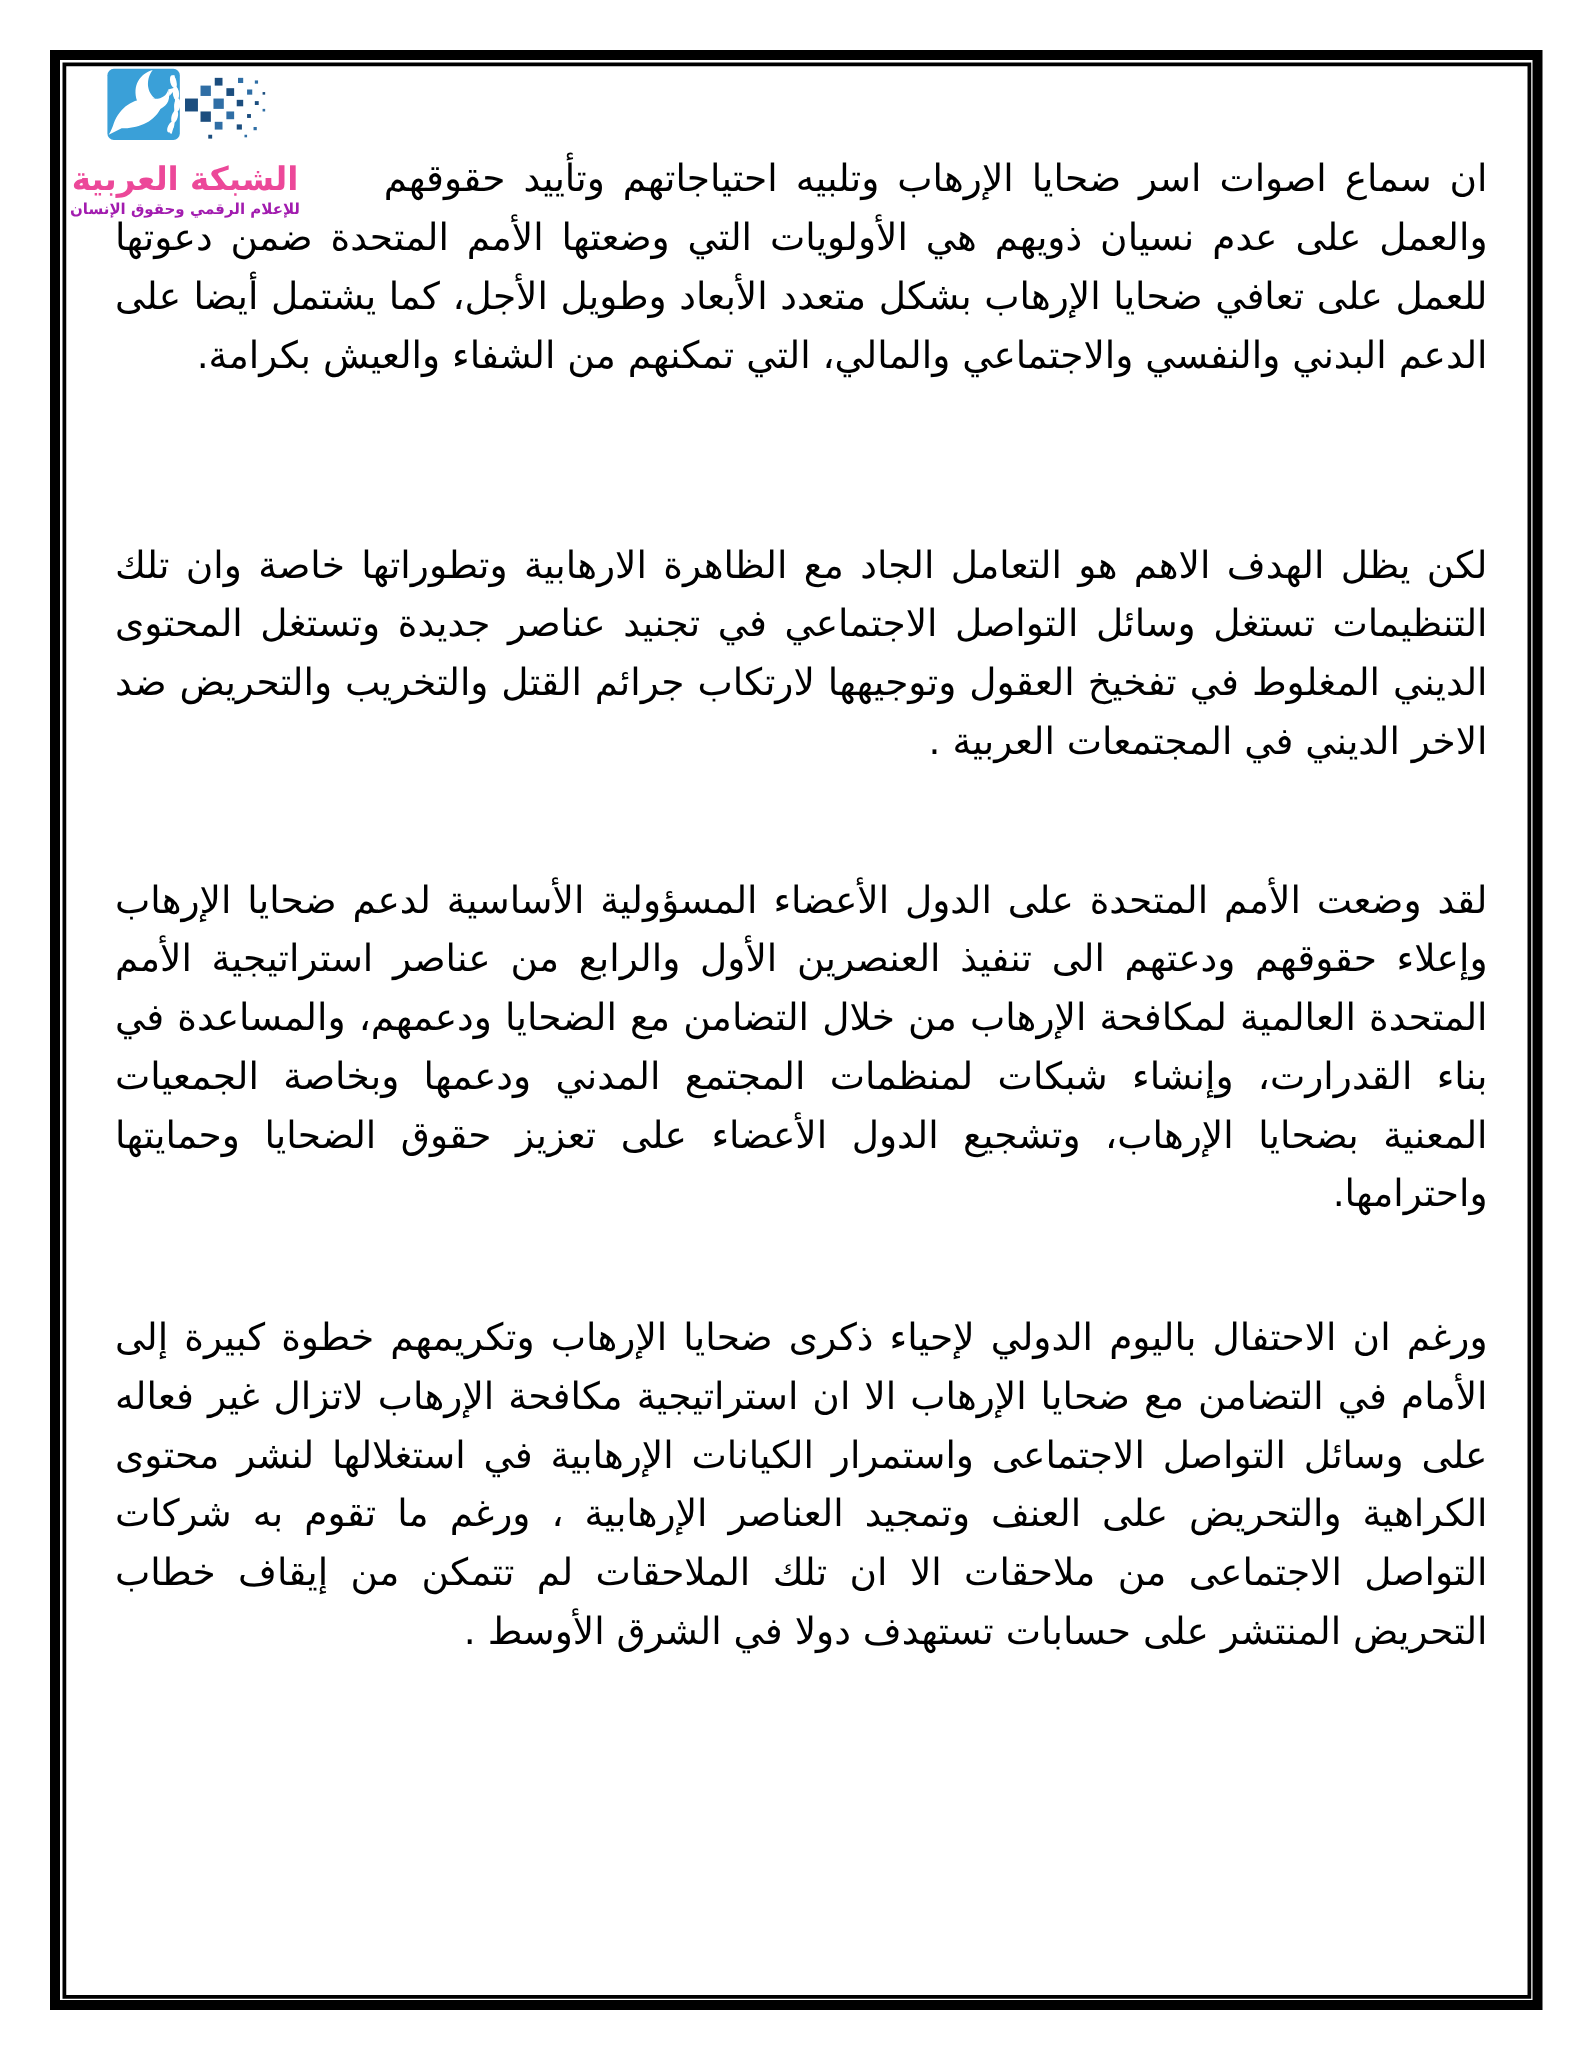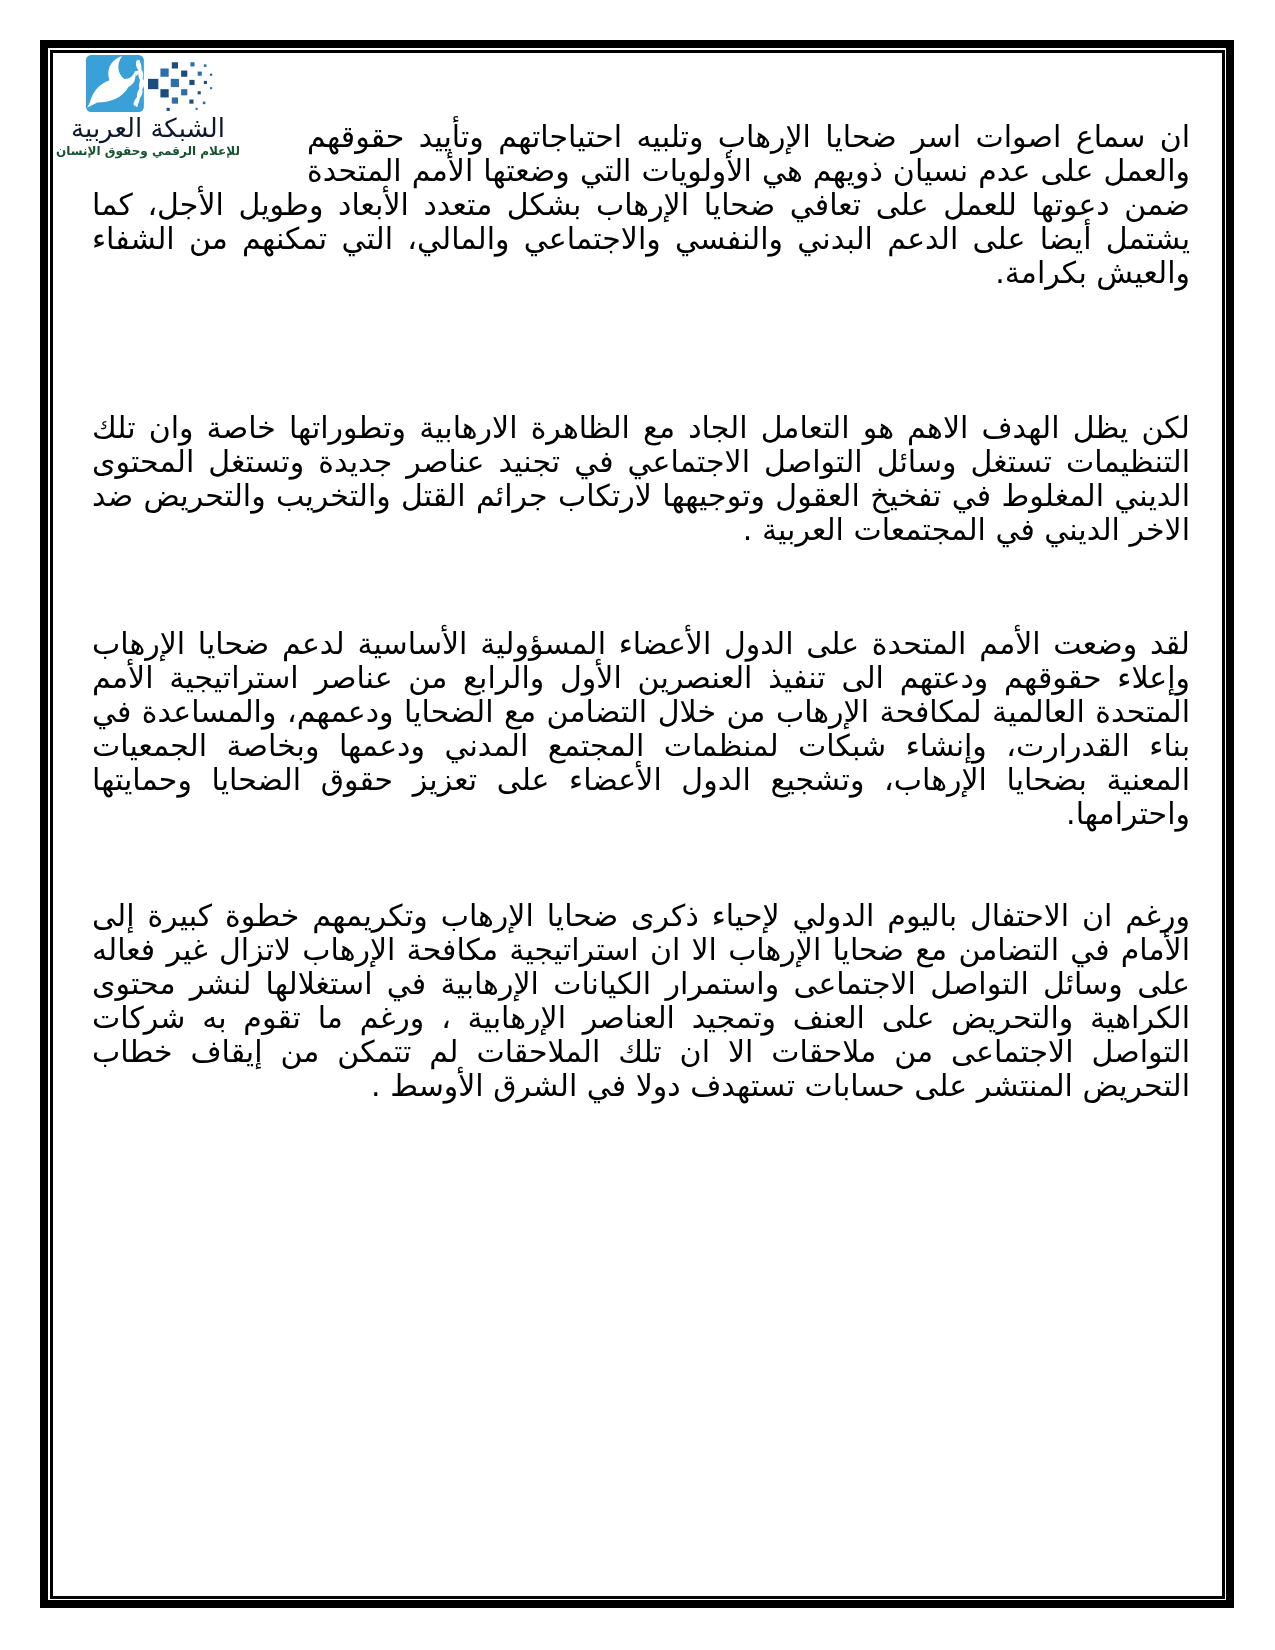--- a/index.html
+++ b/index.html
@@ -40,10 +40,10 @@
   .logo-icon { display: block; margin: 0 auto; }
   .logo-title {
     font-size: 26px;
-    font-weight: normal;
+    font-weight: bold;
     line-height: 28px;
-    color: #0f172a;
-    margin-top: 0;
+    color: #ec4899;
+    margin-top: 16px;
     white-space: nowrap;
   }
   .logo-subtitle {

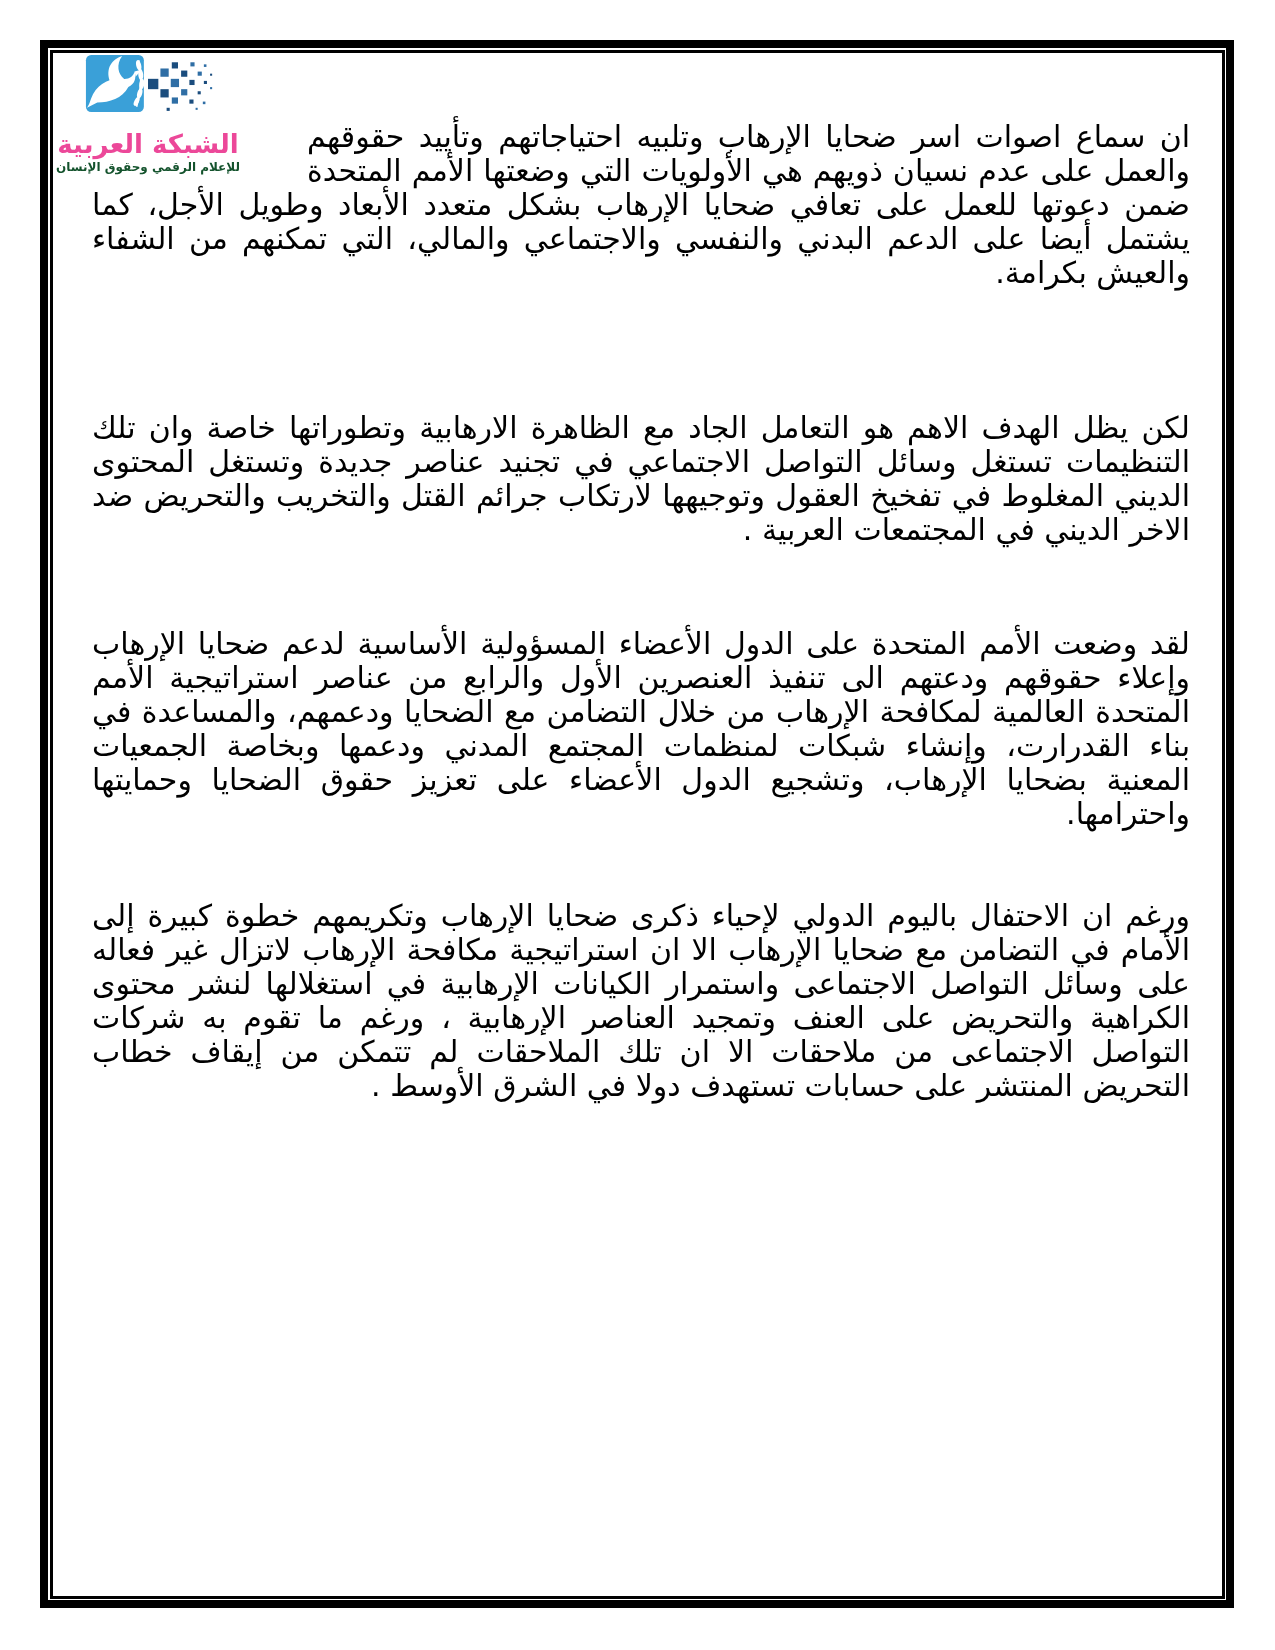--- a/index.html
+++ b/index.html
@@ -61,7 +61,7 @@
     direction: rtl;
     text-align: justify;
     font-size: 30px;
-    line-height: 34px;
+    line-height: 47px;
     color: #000000;
   }
   .para { margin: 0 0 121px 0; }

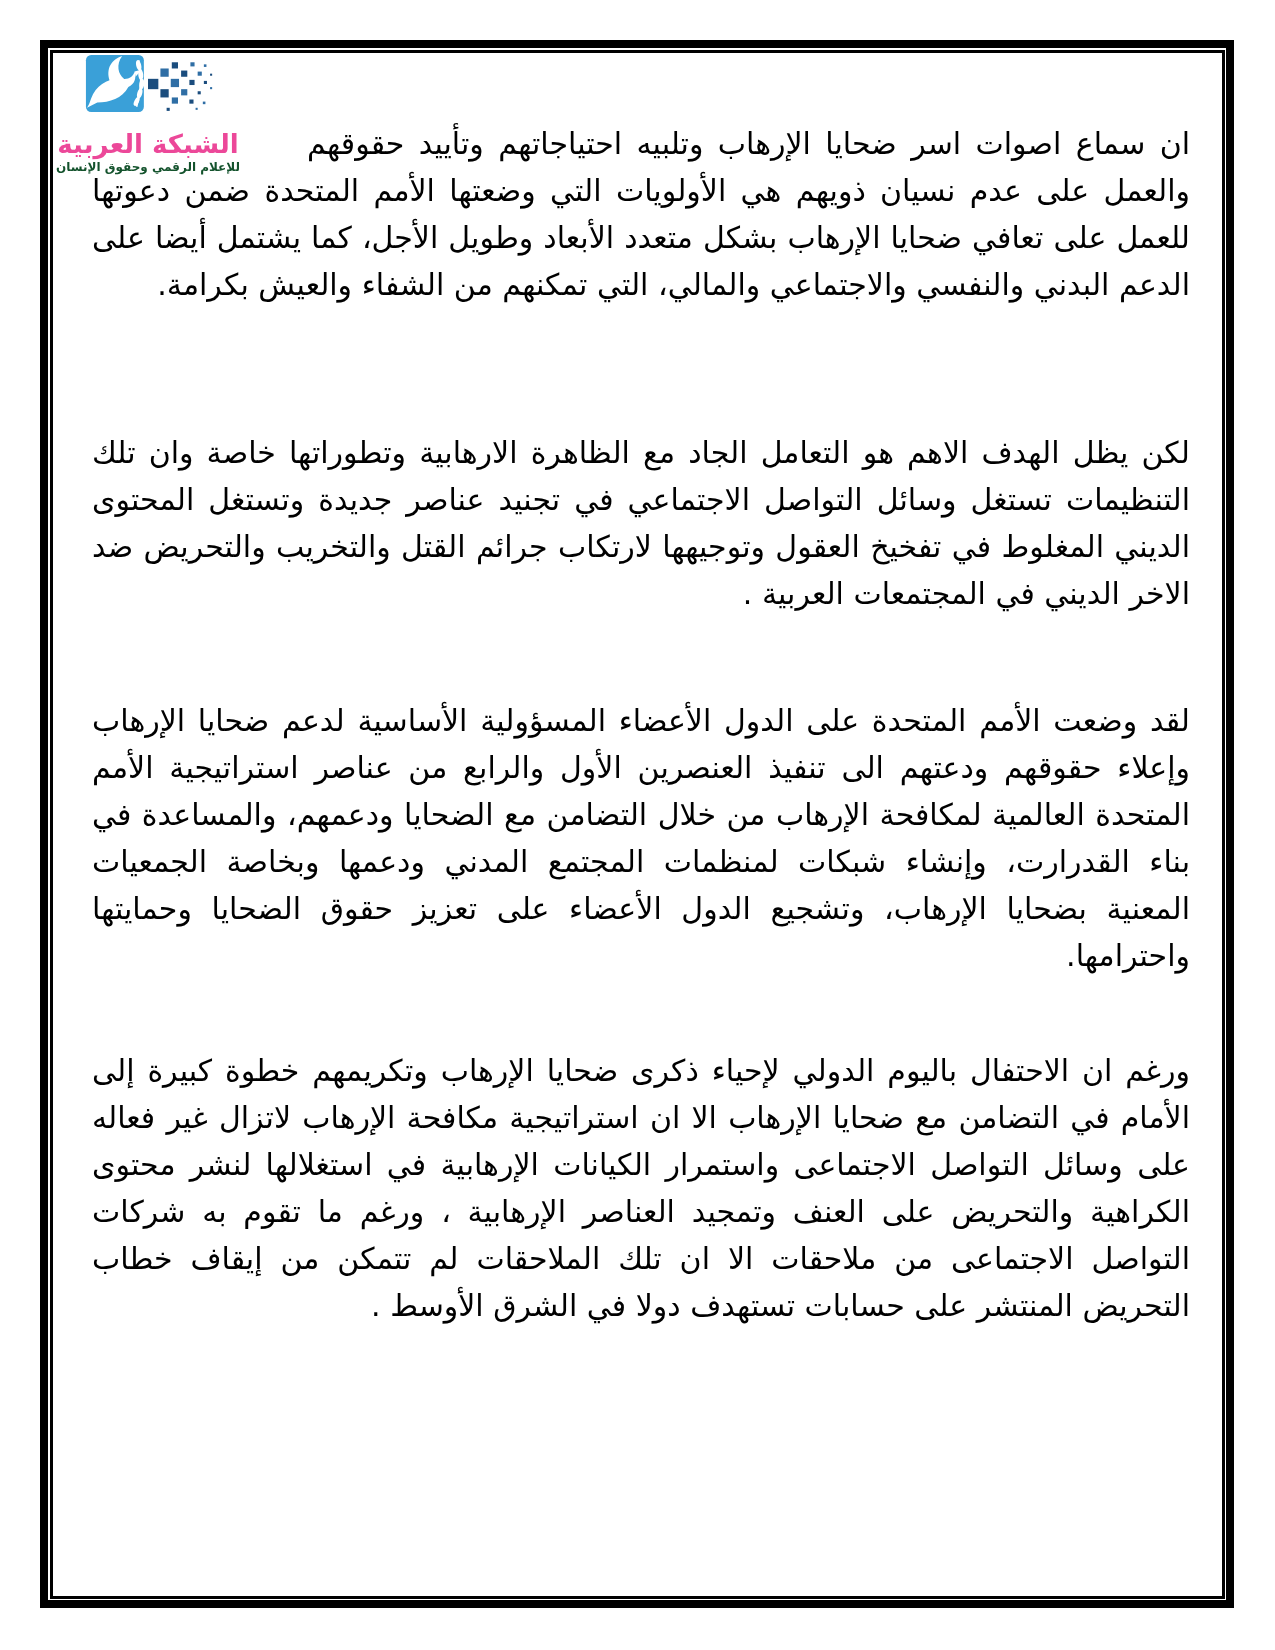--- a/index.html
+++ b/index.html
@@ -50,7 +50,7 @@
     font-size: 12px;
     font-weight: bold;
     line-height: 16px;
-    color: #14532d;
+    color: #a21caf;
     margin-top: 1px;
     white-space: nowrap;
   }

